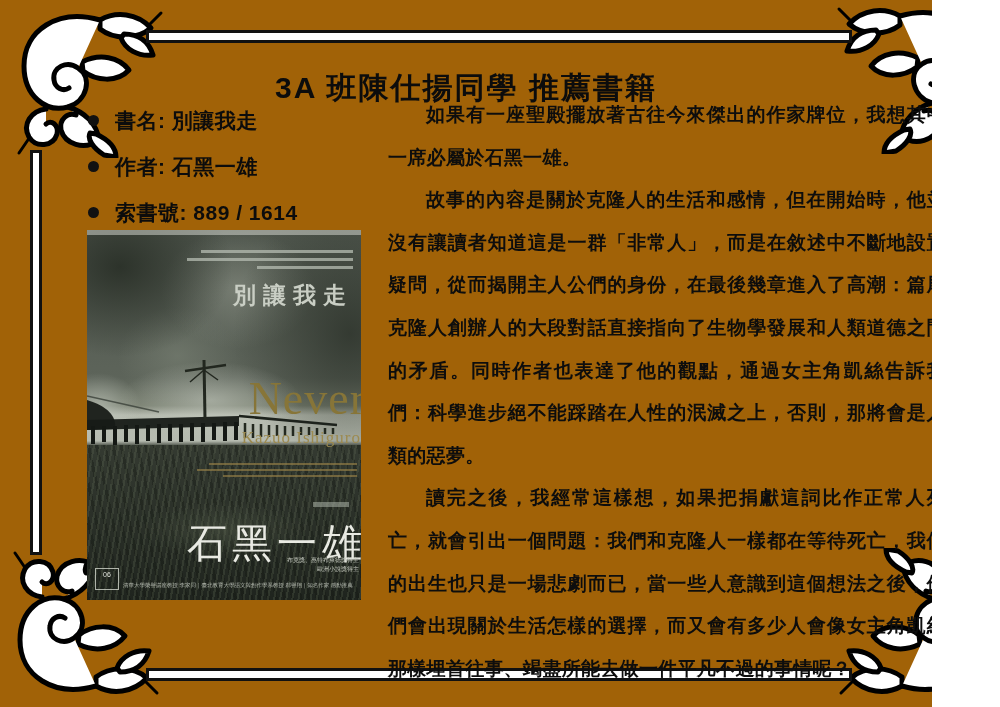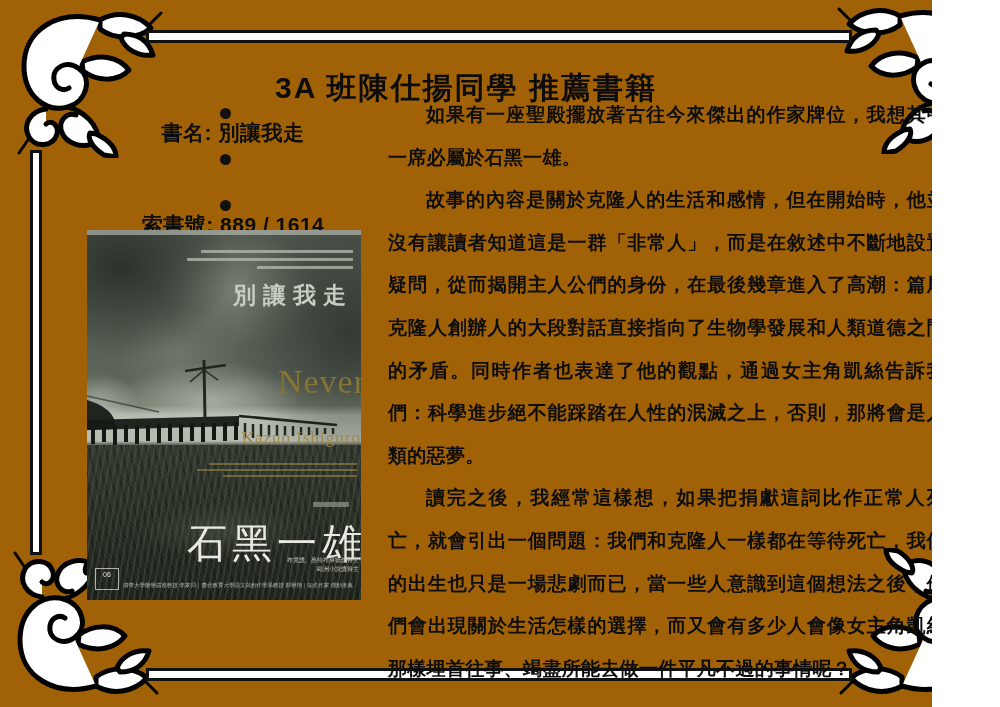--- a/index.html
+++ b/index.html
@@ -25,7 +25,7 @@
   }
   
   .book-info{position:absolute;left:88px;top:108px;width:290px;list-style:none;margin:0;padding:0;}
-  .book-info li{display:flex;align-items:center;margin-bottom:21px;height:25px;flex-direction:column;}
+  .book-info li{display:flex;align-items:center;margin-bottom:21px;height:25px;}
   .dot{width:11px;height:11px;border-radius:50%;background:#111;margin-right:16px;flex:0 0 auto;}
   .book-info .lbl{font-size:21px;font-weight:700;color:#0c0c0c;letter-spacing:0.5px;}
   

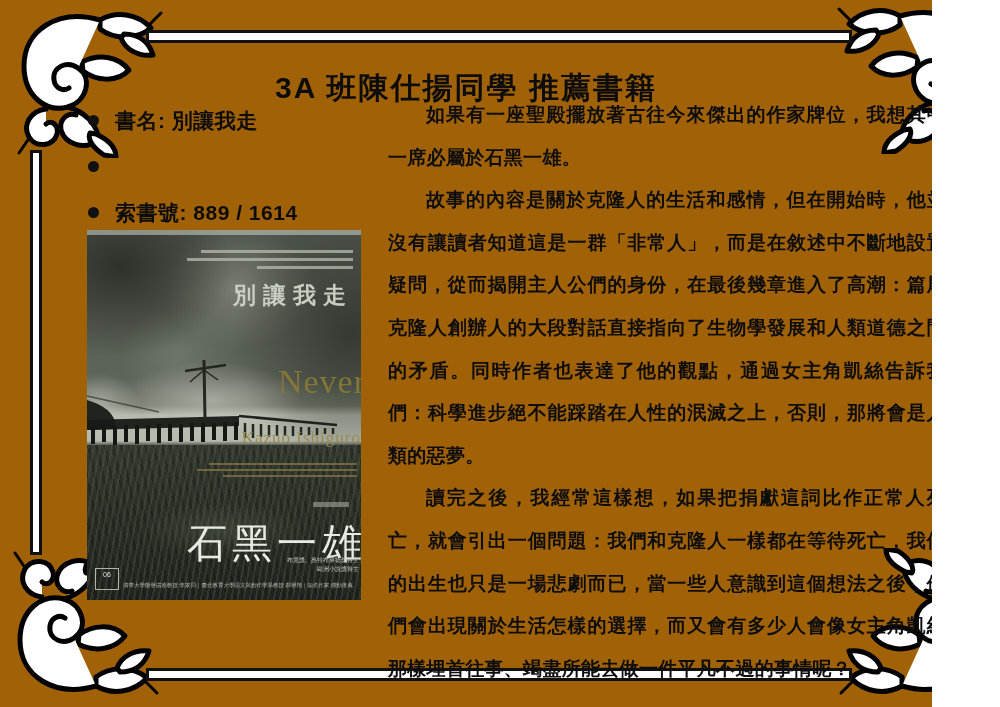--- a/index.html
+++ b/index.html
@@ -142,6 +142,7 @@
     </li>
     <li>
       <span class="dot"></span>
+      <span class="lbl">作者: 石黑一雄</span>
     </li>
     <li>
       <span class="dot"></span>

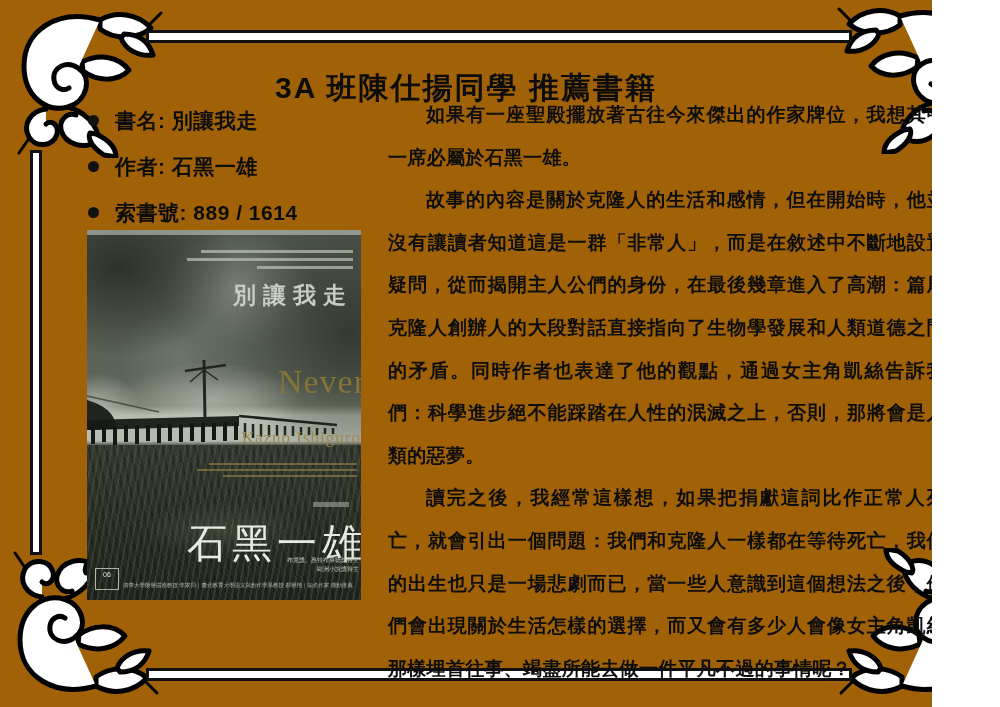--- a/index.html
+++ b/index.html
@@ -67,7 +67,7 @@
   .c-blurb .b1{top:20px;width:152px;}
   .c-blurb .b2{top:28px;width:166px;}
   .c-blurb .b3{top:36px;width:96px;}
-  .c-en1{top:133px;right:-5px;font-size:34px;color:#877538;letter-spacing:1px;text-align:center;}
+  .c-en1{top:142px;right:-5px;font-size:46px;color:#877538;letter-spacing:1px;text-align:center;}
   .c-en2{top:162px;right:-9px;font-size:39px;color:#877538;letter-spacing:1px;white-space:nowrap;}
   .c-auth-en{top:198px;right:0px;font-size:17px;color:#9c8a50;letter-spacing:1px;}
   .c-goldlines i{position:absolute;right:4px;height:2px;background:rgba(150,128,70,.65);display:block;}

